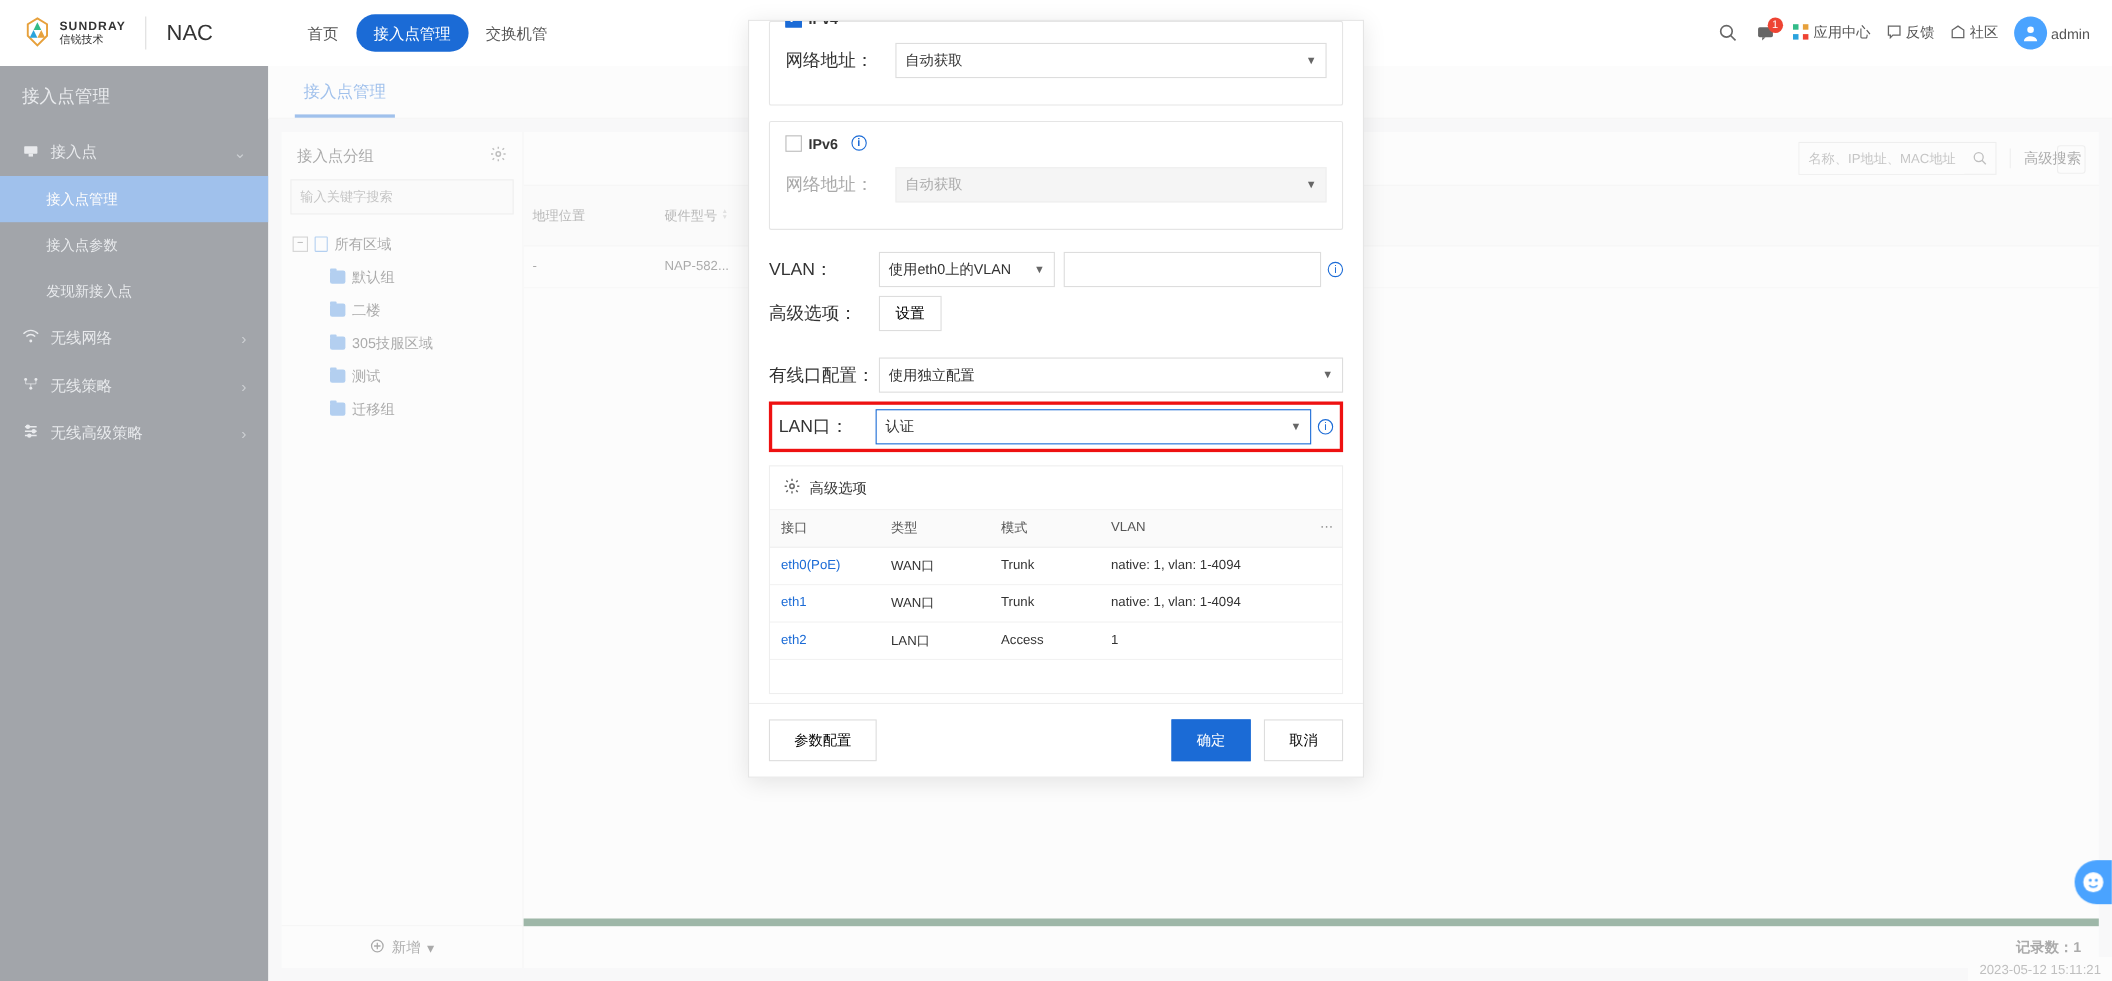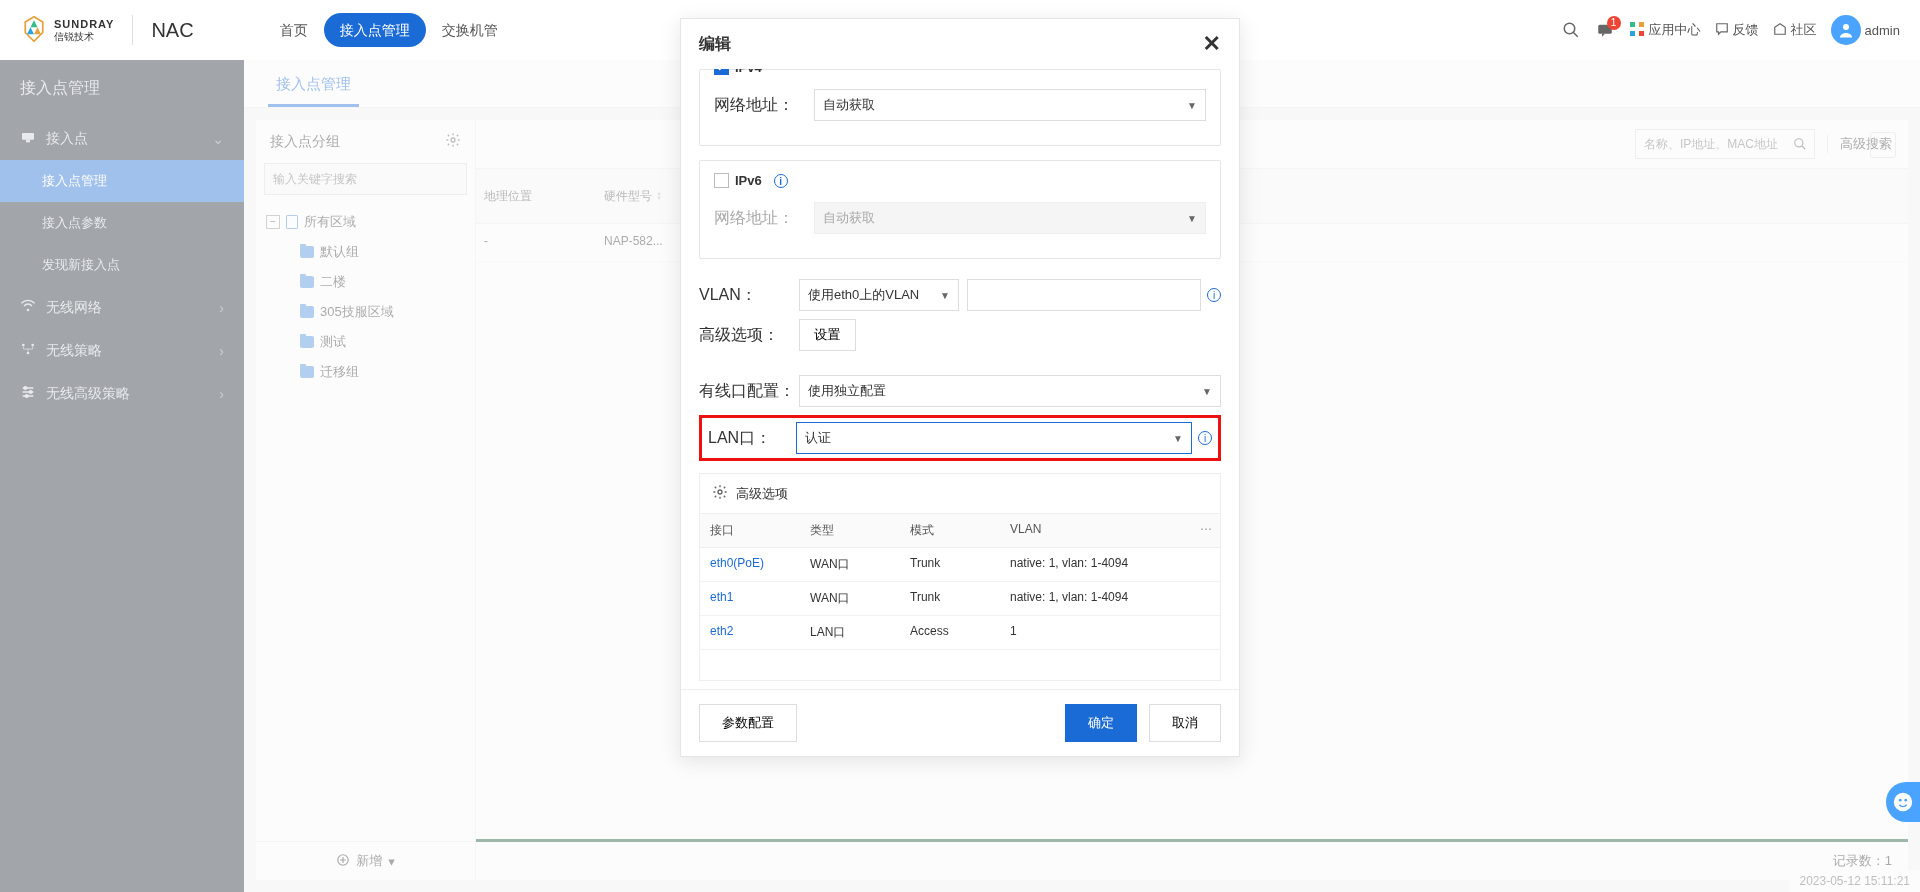--- a/index.html
+++ b/index.html
@@ -343,10 +343,6 @@
 
 <div class="modal-mask"></div>
 <div class="modal">
-  <div class="modal-hdr">
-    <span>编辑</span>
-    <span class="modal-close">✕</span>
-  </div>
   <div class="modal-body">
     <div class="ipv4-box">
       <div class="chk" style="margin-top:-14px">

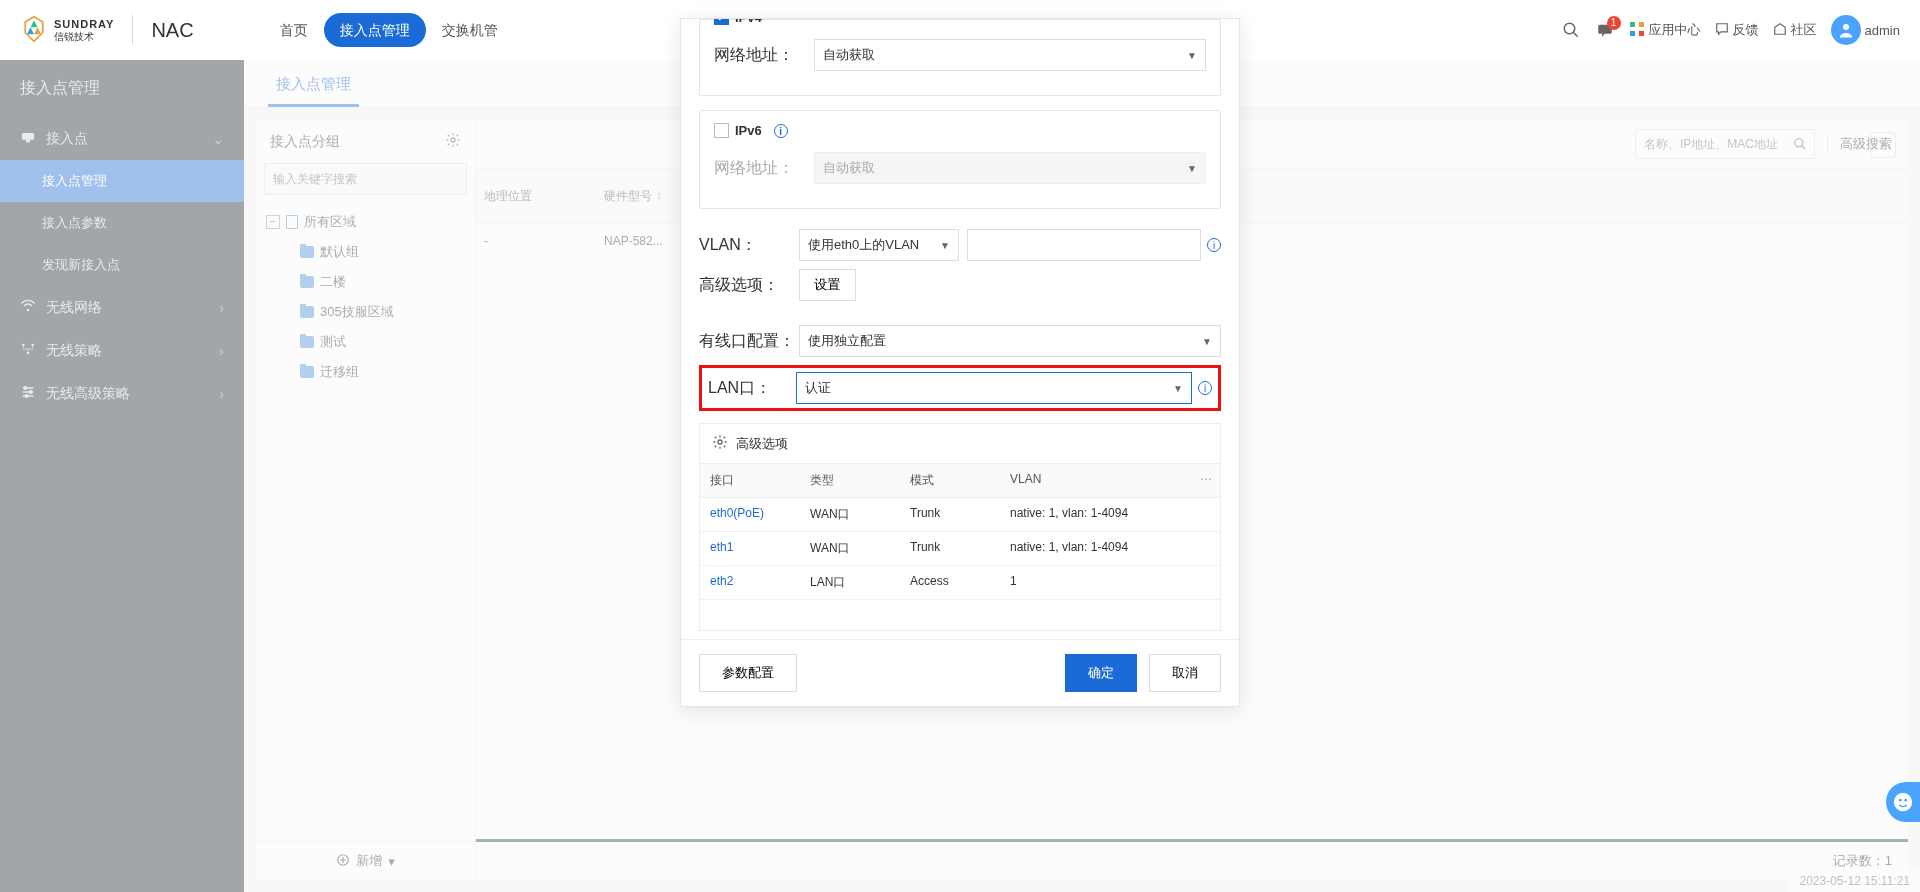--- a/index.html
+++ b/index.html
@@ -87,7 +87,7 @@
 .fbtn-sm { height: 32px; padding: 0 14px; border: 1px solid #ddd; background: #fff; cursor: pointer; }
 .info-ico { width: 14px; height: 14px; border: 1px solid #1b6bd6; border-radius: 50%; color: #1b6bd6; font-size: 10px; display: inline-flex; align-items: center; justify-content: center; margin-left: 6px; }
 .ipv4-box { border: 1px solid #e5e5e5; border-radius: 2px; padding: 4px 14px 16px; margin-bottom: 14px; }
-.chk { display: flex; align-items: flex-end; gap: 6px; font-size: 13px; font-weight: 600; }
+.chk { display: flex; align-items: flex-start; gap: 6px; font-size: 13px; font-weight: 600; }
 .chk .box { width: 15px; height: 15px; border: 1px solid #bbb; display: flex; align-items: center; justify-content: center; }
 .chk .box.checked { background: #1b6bd6; border-color: #1b6bd6; color: #fff; font-size: 11px; }
 .ipv6-box { border: 1px solid #e5e5e5; border-radius: 2px; padding: 12px 14px 16px; }

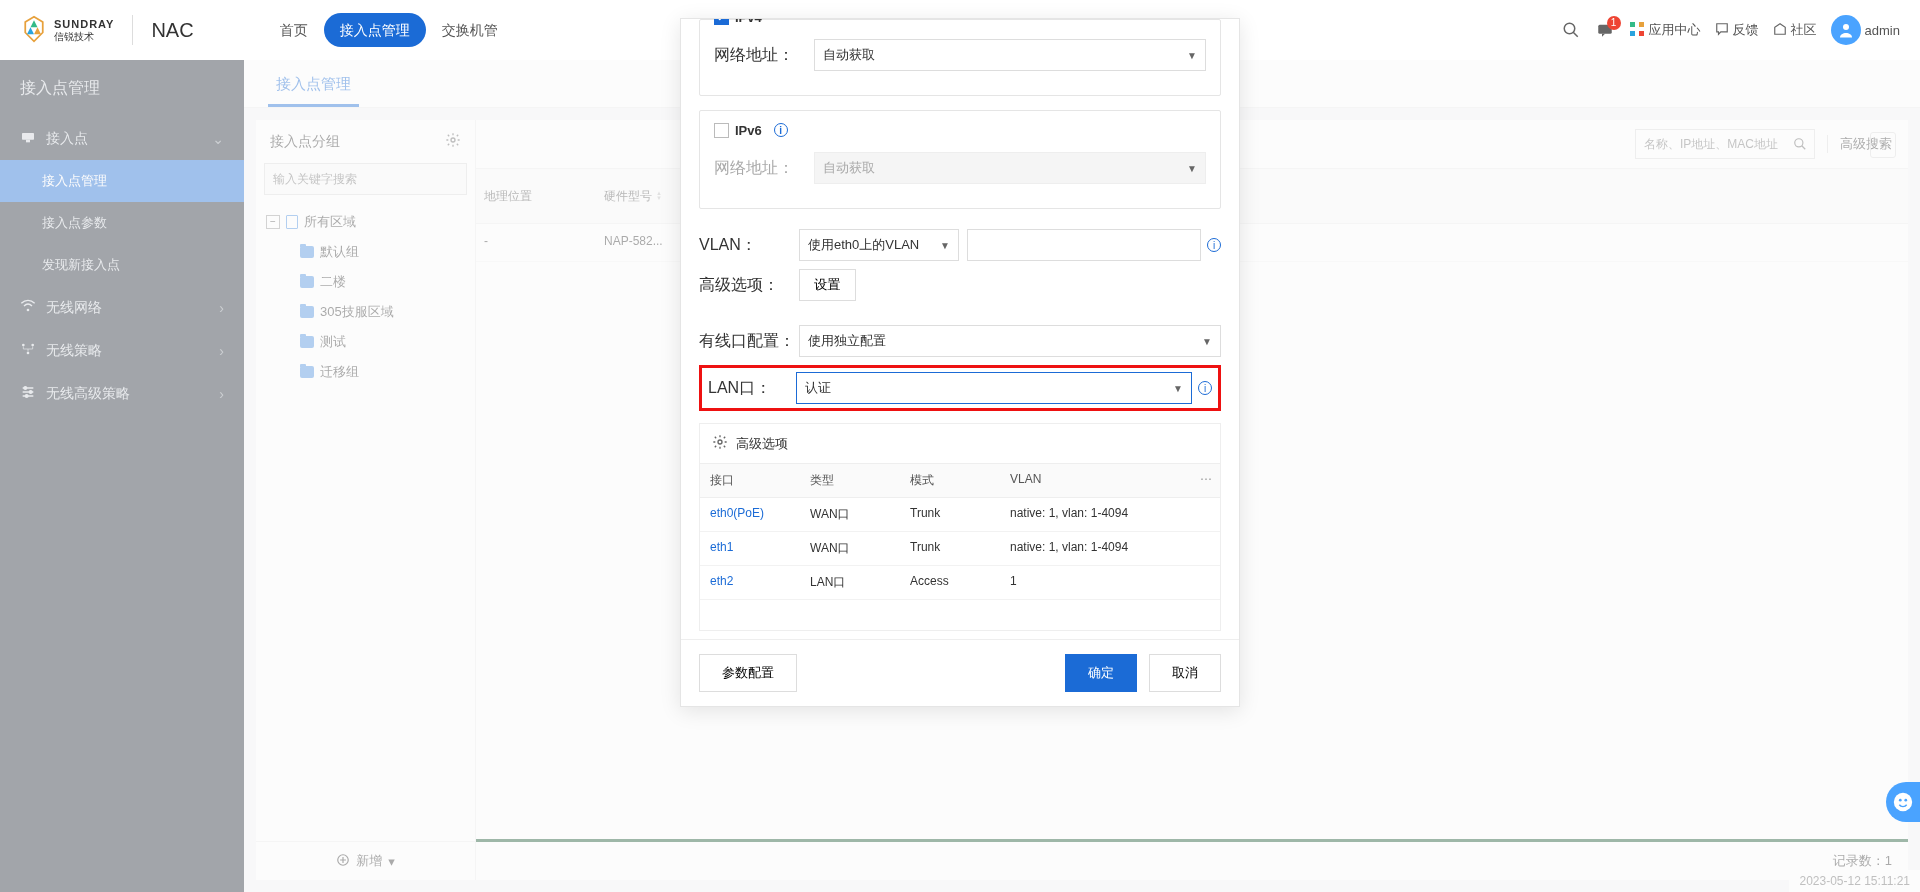--- a/index.html
+++ b/index.html
@@ -64,7 +64,7 @@
 .tbl-head .cell { padding: 10px 8px; display: flex; align-items: center; gap: 2px; }
 .tbl-row { display: flex; font-size: 12px; border-bottom: 1px solid #f5f5f5; }
 .tbl-row .cell { padding: 10px 8px; }
-.rp-footer { margin-top: auto; border-top: 3px solid #14532d; padding: 10px 16px; text-align: right; }
+.rp-footer { margin-top: auto; border-top: 7px solid #14532d; padding: 10px 16px; text-align: right; font-weight: bold; }
 
 .help-btn { position: absolute; top: 12px; right: 12px; width: 26px; height: 26px; border: 1px solid #ddd; border-radius: 3px; display: flex; align-items: center; justify-content: center; color: #888; cursor: pointer; }
 

